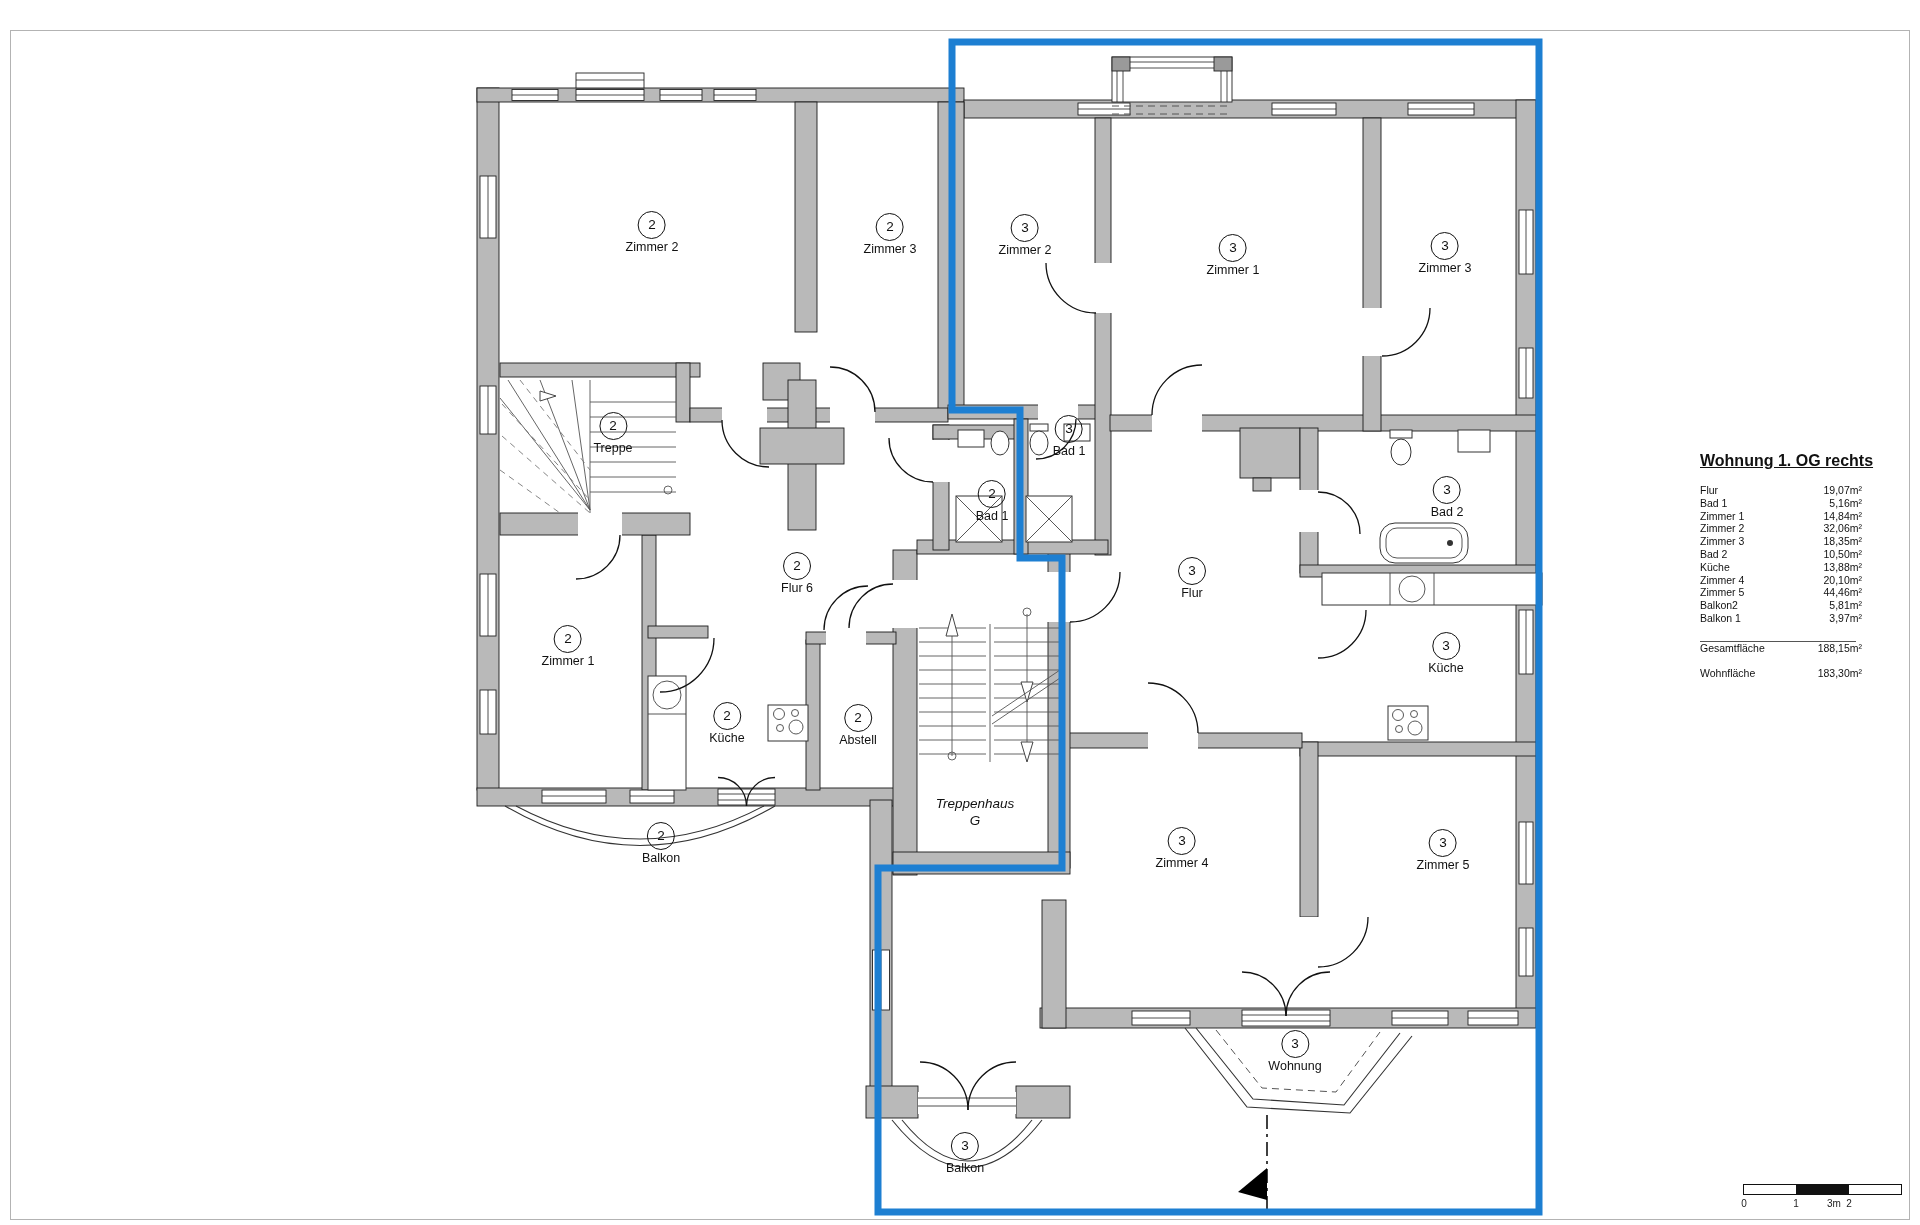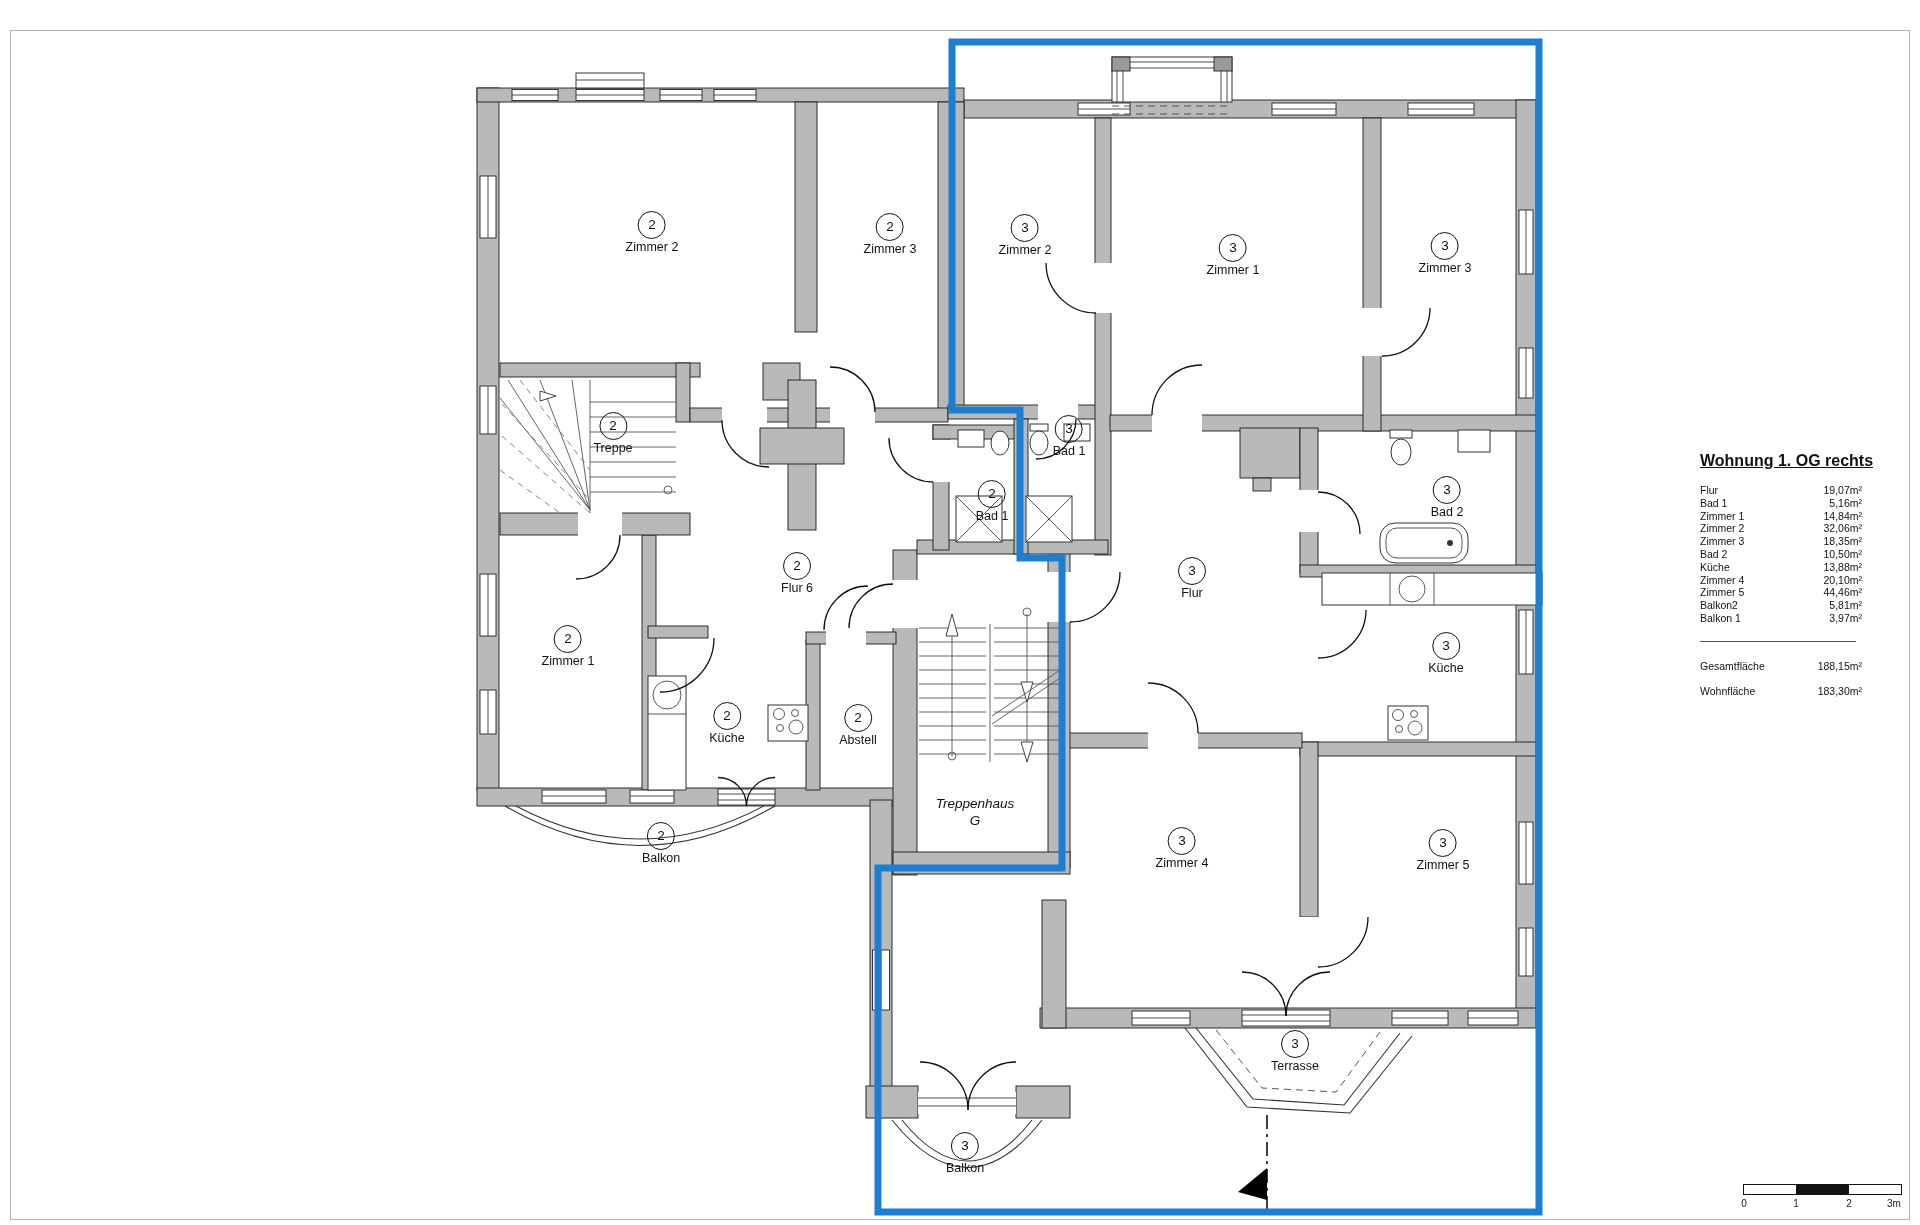--- a/index.html
+++ b/index.html
@@ -33,7 +33,7 @@
   .lrow{display:flex;justify-content:space-between;line-height:12.8px;}
   .lrow .lv{text-align:center;}
   #legend-divider{border-top:1px solid #555;margin-top:16px;width:156px;}
-  #legend-totals{margin-top:18px;}
+  #legend-totals{}
   #legend-totals .lrow{margin-bottom:12px;}
 
   #scalebar{position:absolute;left:1743px;top:1184px;width:157px;height:9px;

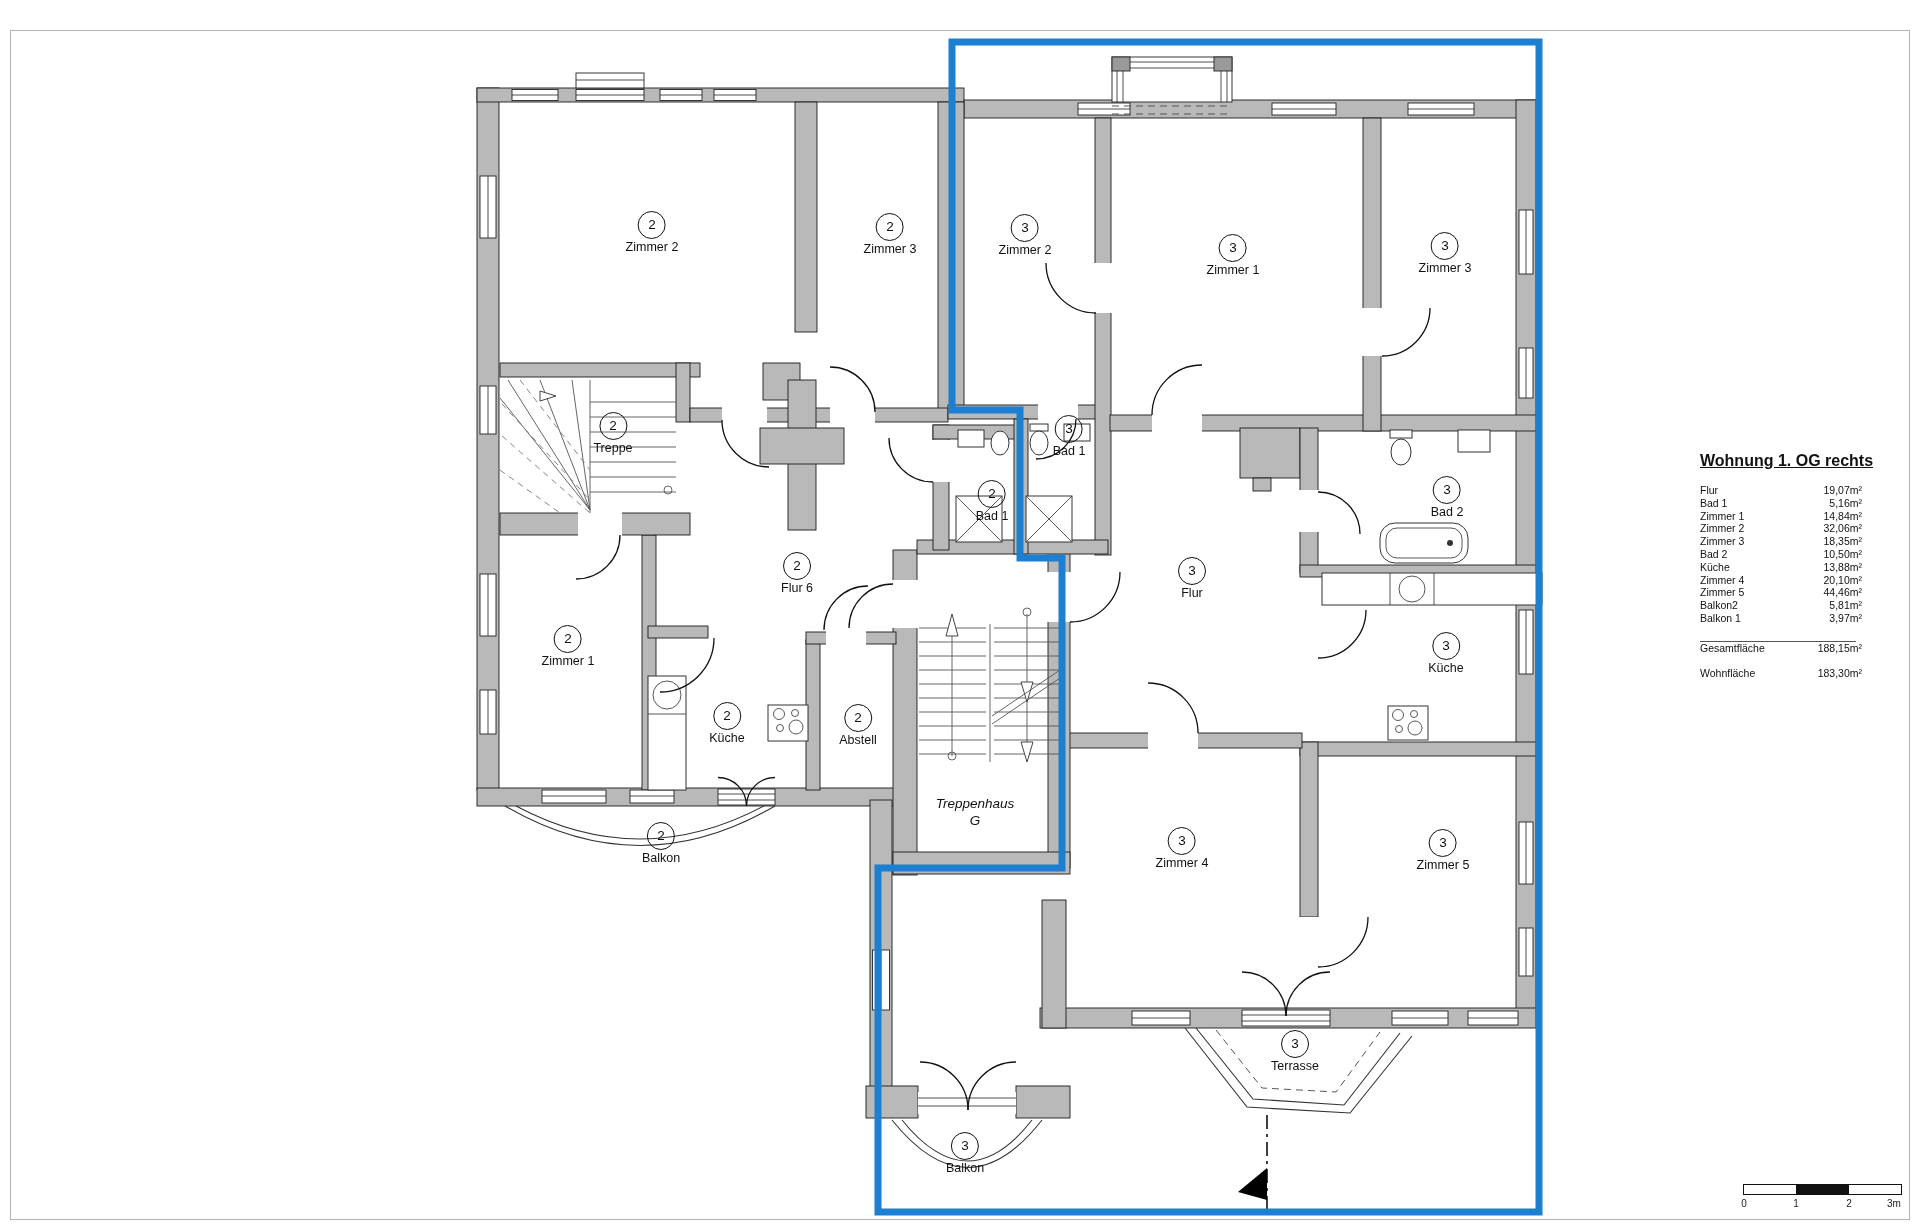--- a/index.html
+++ b/index.html
@@ -314,7 +314,7 @@
       <div class="room-label" style="left: 661px; top: 822px;"><div class="badge">2</div><div class="rname">Balkon</div></div>
       <div class="room-label" style="left: 1182px; top: 827px;"><div class="badge">3</div><div class="rname">Zimmer 4</div></div>
       <div class="room-label" style="left: 1443px; top: 829px;"><div class="badge">3</div><div class="rname">Zimmer 5</div></div>
-      <div class="room-label" style="left: 1295px; top: 1030px;"><div class="badge">3</div><div class="rname">Terrasse</div></div>
+      <div class="room-label" style="left: 1295px; top: 1030px;"><div class="badge">3</div><div class="rname">Wohnung</div></div>
       <div class="room-label" style="left: 965px; top: 1132px;"><div class="badge">3</div><div class="rname">Balkon</div></div>
     </div>
 

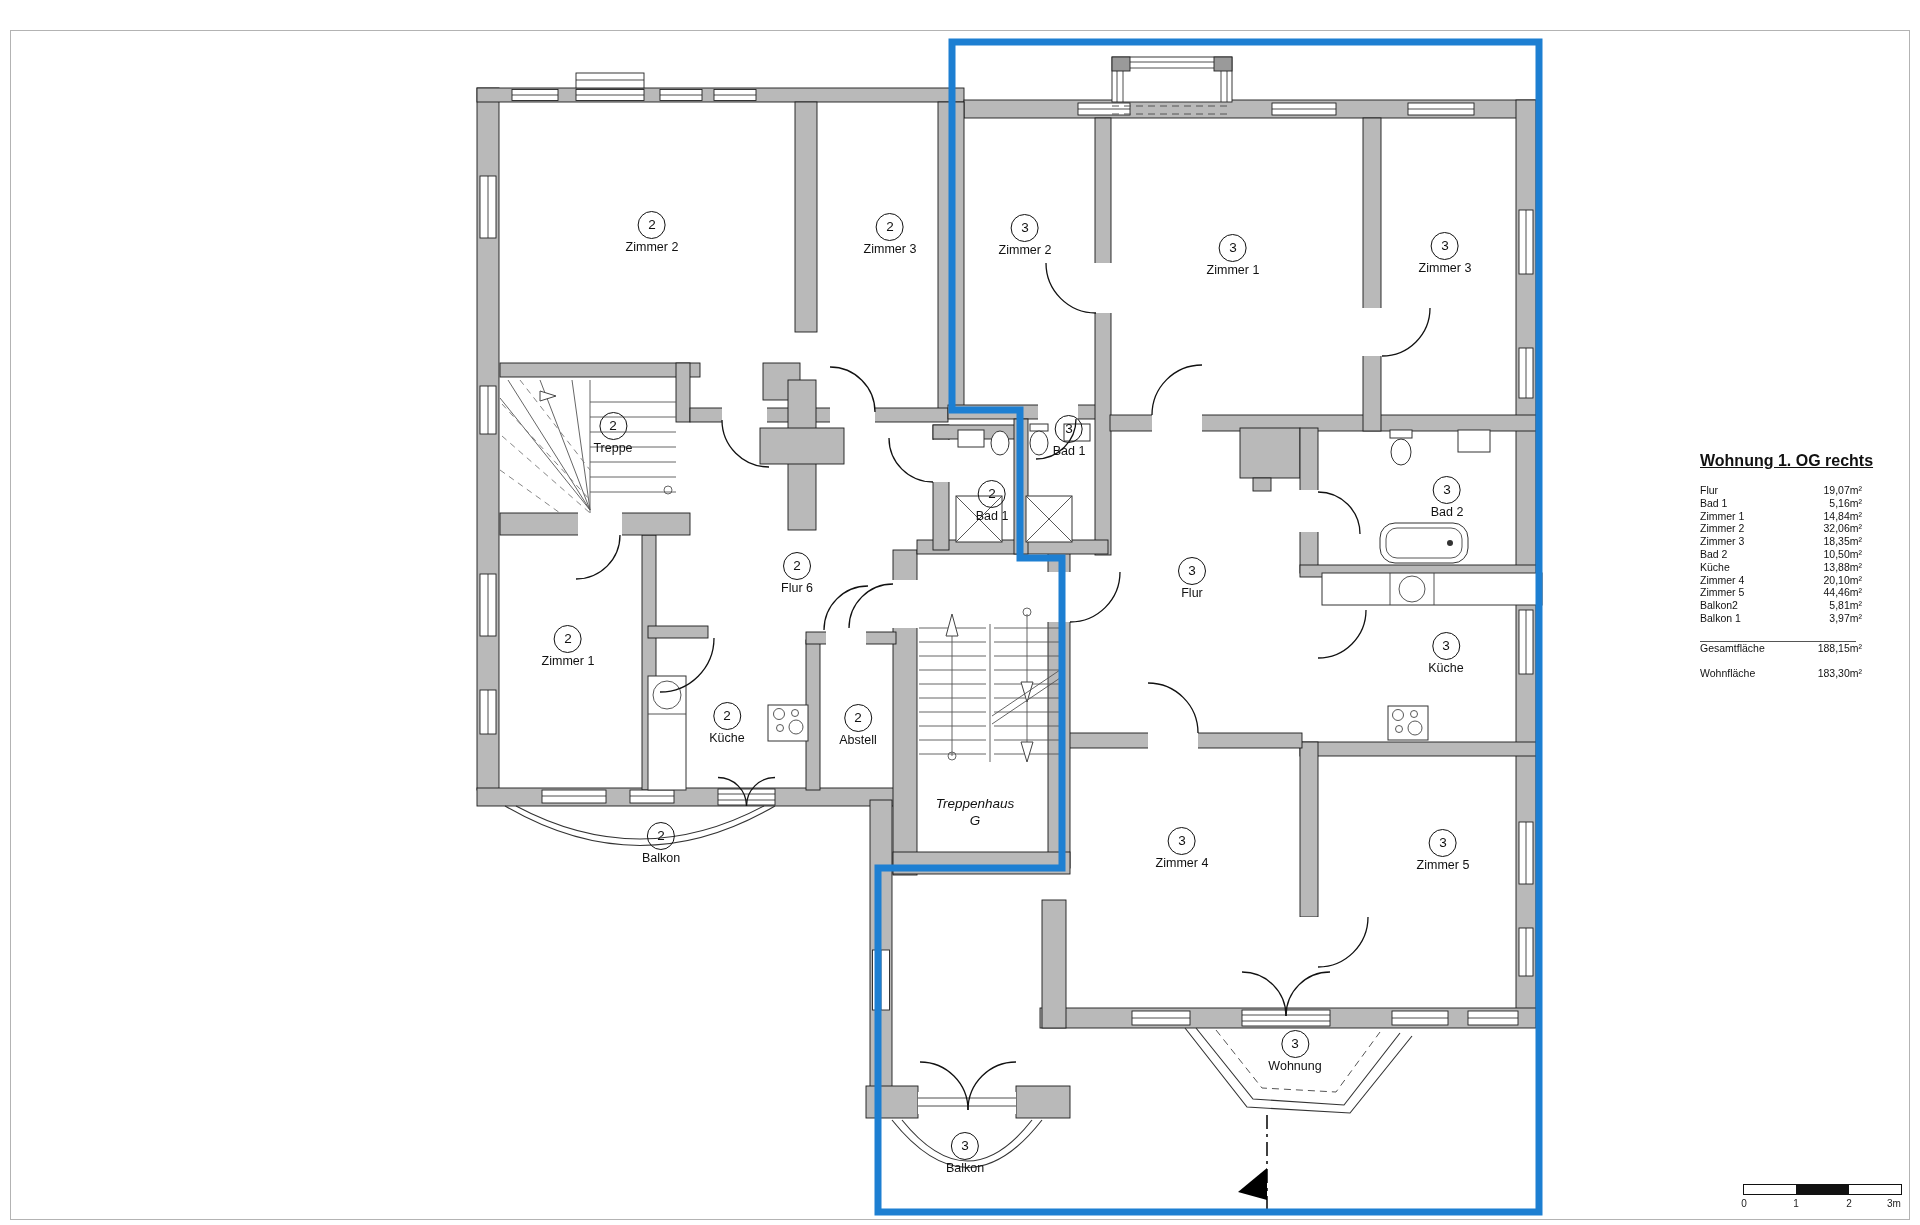--- a/index.html
+++ b/index.html
@@ -392,7 +392,7 @@
   <span class="scale-label" style="left:1744px;">0</span>
   <span class="scale-label" style="left:1796px;">1</span>
   <span class="scale-label" style="left:1849px;">2</span>
-  <span class="scale-label" style="left:1894px;">3m</span>
+  <span class="scale-label" style="left:1834px;">3m</span>
 </div>
 
 </body></html>

